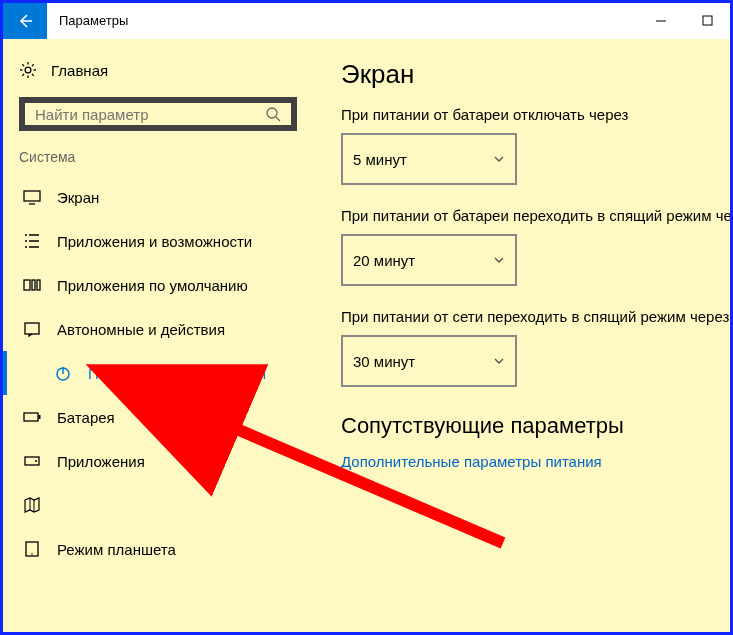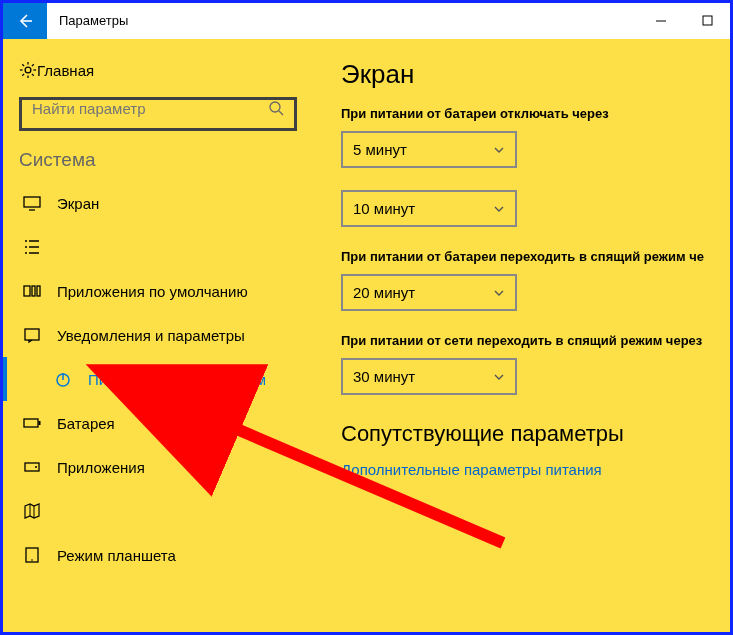--- a/index.html
+++ b/index.html
@@ -7,7 +7,7 @@
 .window {
   width: 733px; height: 635px;
   border: 3px solid #1026ff;
-  background: #fde047;
+  background: #fef9c3;
   position: relative;
   display: flex; flex-direction: column;
 }

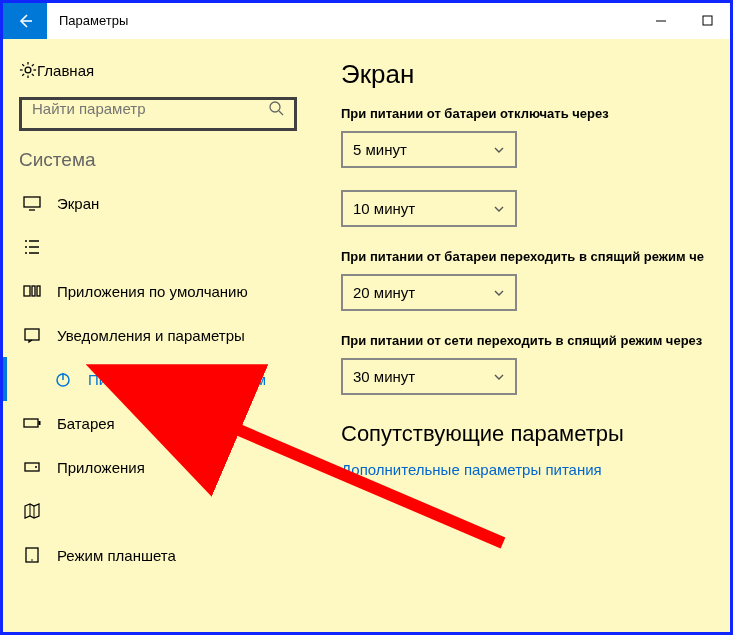--- a/index.html
+++ b/index.html
@@ -40,6 +40,7 @@
 .home-row {
   display: flex; align-items: center;
   padding: 8px 16px 12px 16px;
+  gap: 14px;
   text-align: right;
 }
 .home-row .lbl { font-size: 15px; color: #000; }

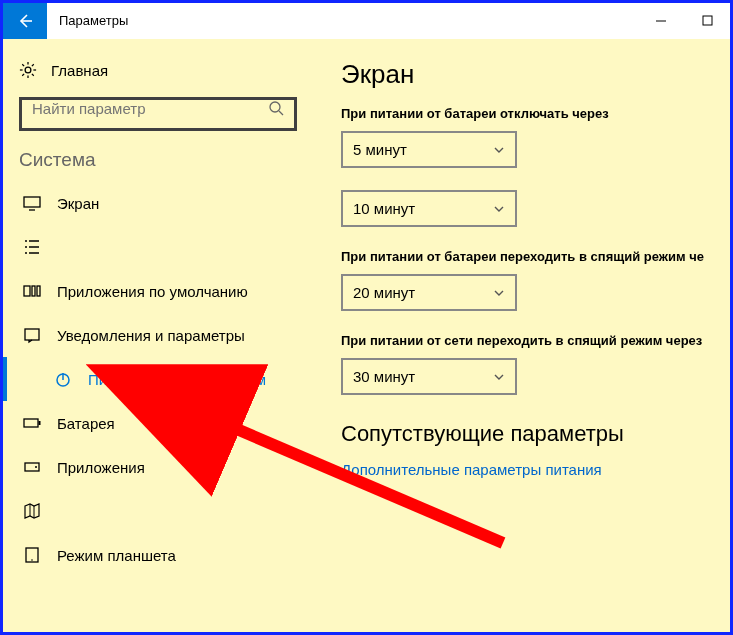--- a/index.html
+++ b/index.html
@@ -46,9 +46,9 @@
 .home-row .lbl { font-size: 15px; color: #000; }
 .search-box {
   margin: 6px 16px 14px 16px;
-  border: 3px solid #404040;
+  border: 6px solid #404040;
   height: 34px;
-  display: flex; align-items: flex-start;
+  display: flex; align-items: center;
   padding: 0 10px;
   color: #666;
 }

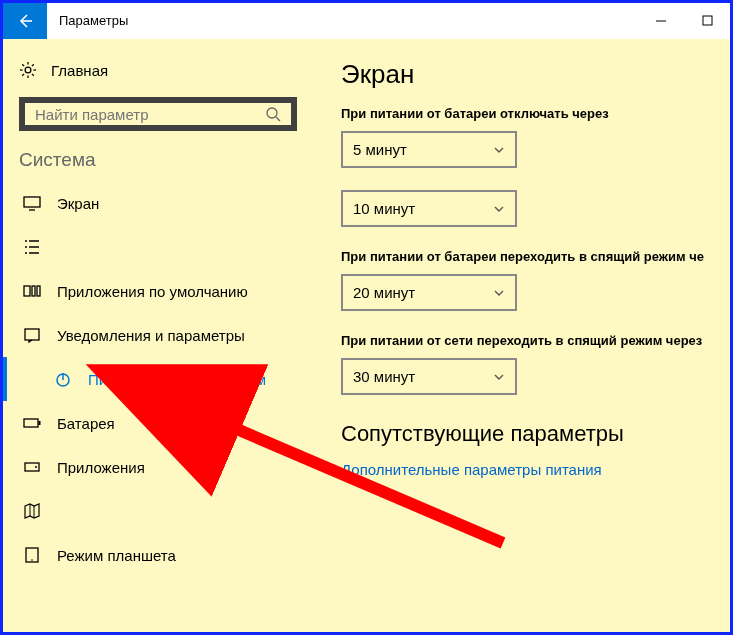--- a/index.html
+++ b/index.html
@@ -79,7 +79,7 @@
   position: relative;
 }
 h1.section { font-size: 26px; font-weight: 400; margin: 6px 0 16px 0; }
-.field-label { font-size: 13px; margin: 8px 0 10px 0; white-space: nowrap; font-weight: bold; }
+.field-label { font-size: 15px; margin: 8px 0 10px 0; white-space: nowrap; }
 .dropdown {
   width: 176px; height: 37px;
   border: 2px solid #888;

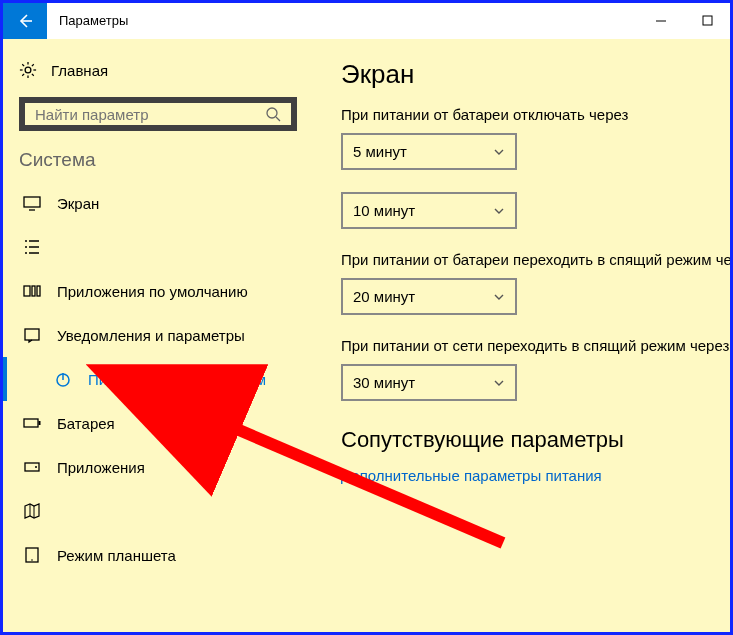--- a/index.html
+++ b/index.html
@@ -58,7 +58,7 @@
 }
 .category-label {
   padding: 4px 16px 10px 16px;
-  font-size: 19px; color: #666;
+  font-size: 14px; color: #666;
 }
 .nav-list { display: flex; flex-direction: column; }
 .nav-item {

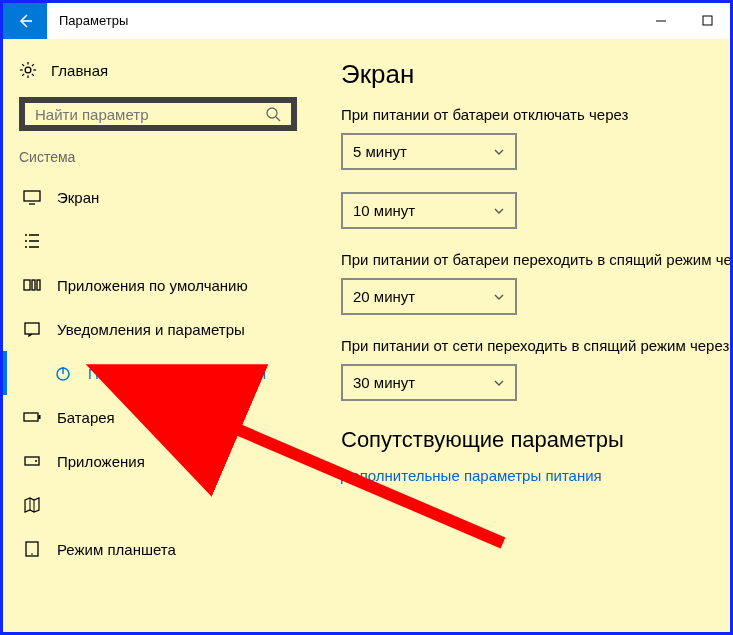--- a/index.html
+++ b/index.html
@@ -81,7 +81,7 @@
 h1.section { font-size: 26px; font-weight: 400; margin: 6px 0 16px 0; }
 .field-label { font-size: 15px; margin: 8px 0 10px 0; white-space: nowrap; }
 .dropdown {
-  width: 176px; height: 37px;
+  width: 176px; height: 52px;
   border: 2px solid #888;
   display: flex; align-items: center;
   padding: 0 10px;

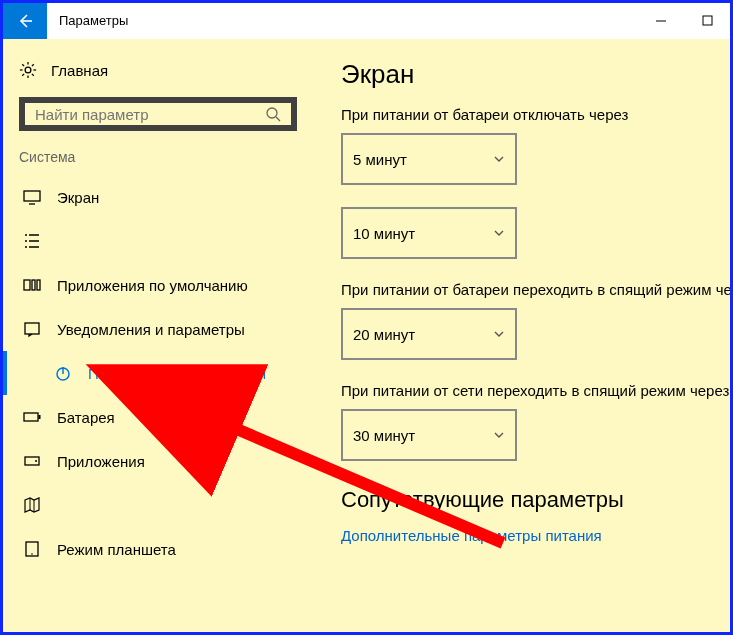--- a/index.html
+++ b/index.html
@@ -177,6 +177,7 @@
                 </g>
               </svg>
             </span>
+          <span>Приложения и возможности</span>
         </div>
         <div class="nav-item">
           <span class="nav-icon">

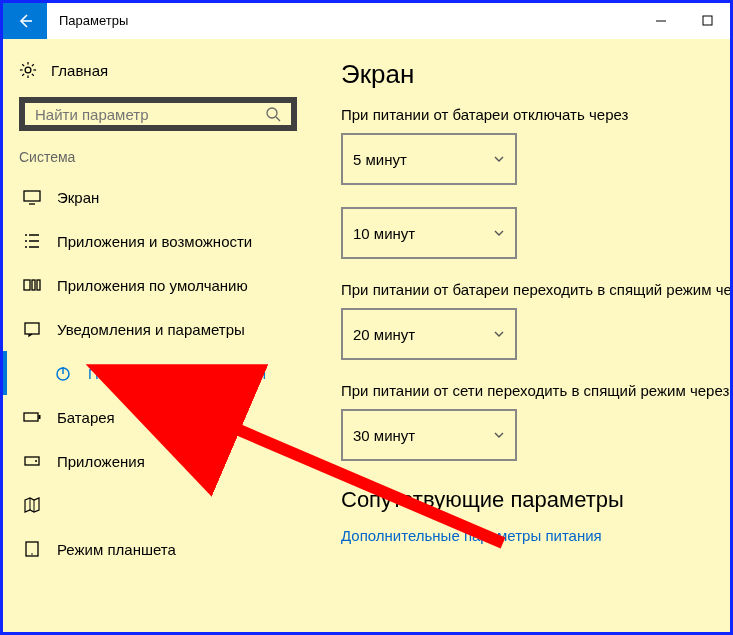--- a/index.html
+++ b/index.html
@@ -260,14 +260,6 @@
           </span>
       </div>
 
-      <div class="dropdown">
-        <span>10 минут</span>
-        <span>
-            <svg width="12" height="12" viewBox="0 0 12 12">
-              <path d="M2 4l4 4 4-4" stroke="#555" stroke-width="1.4" fill="none"></path>
-            </svg>
-          </span>
-      </div>
 
 
       <div class="field-label">При питании от батареи переходить в спящий режим че</div>

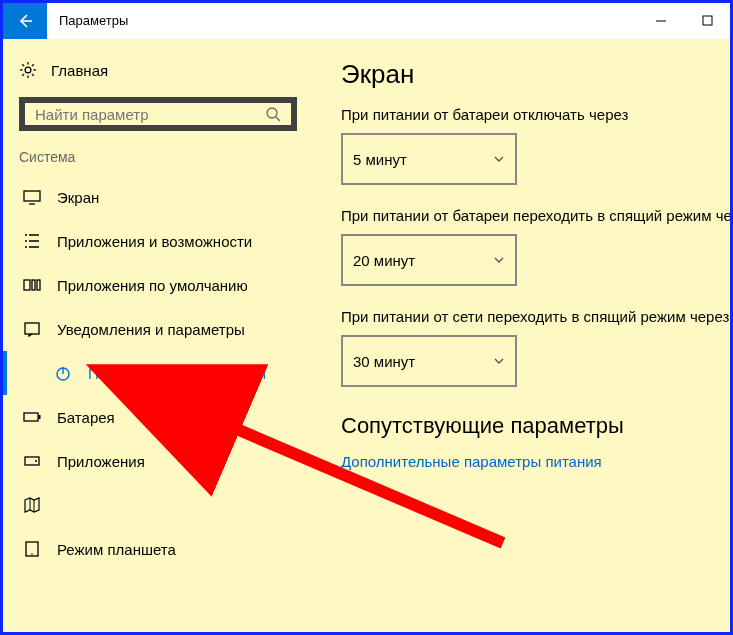--- a/index.html
+++ b/index.html
@@ -198,7 +198,7 @@
                 <path d="M6 14v2l3-2" stroke="#000" stroke-width="1.3" fill="none"></path>
               </svg>
             </span>
-          <span>Уведомления и параметры</span>
+          <span>Автономные и действия</span>
         </div>
         <div class="nav-item active">
           <span class="nav-icon">

